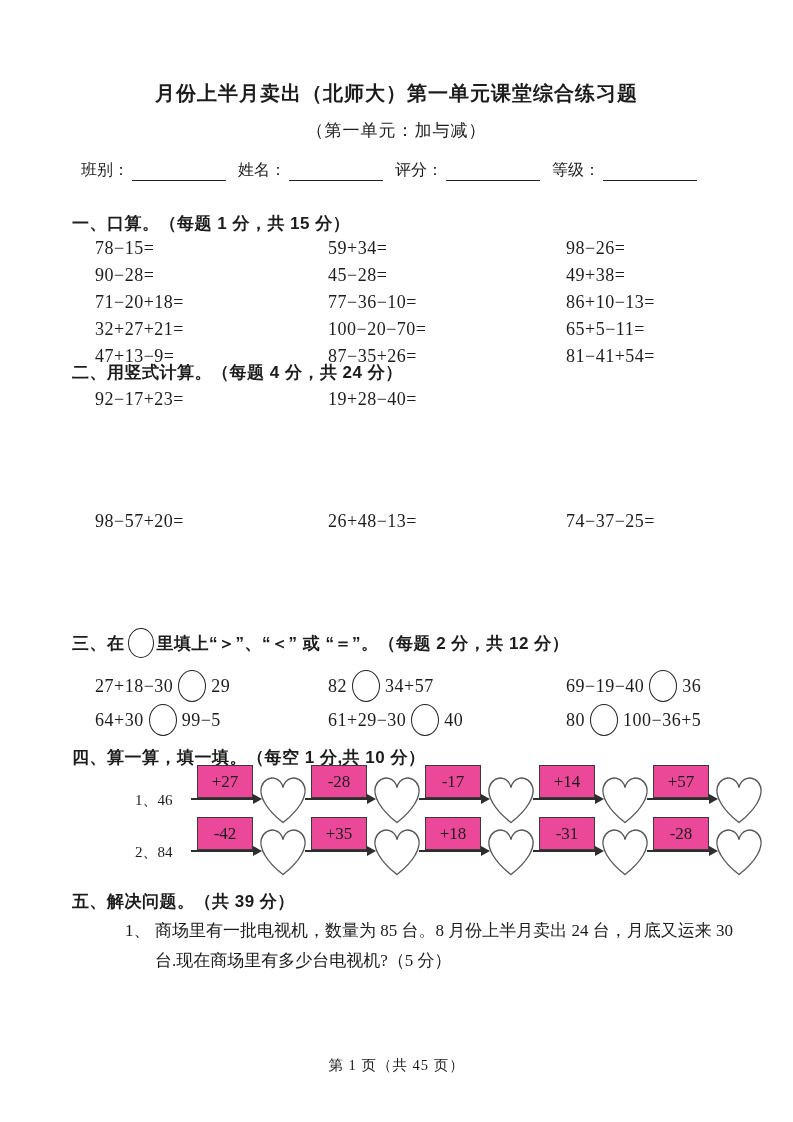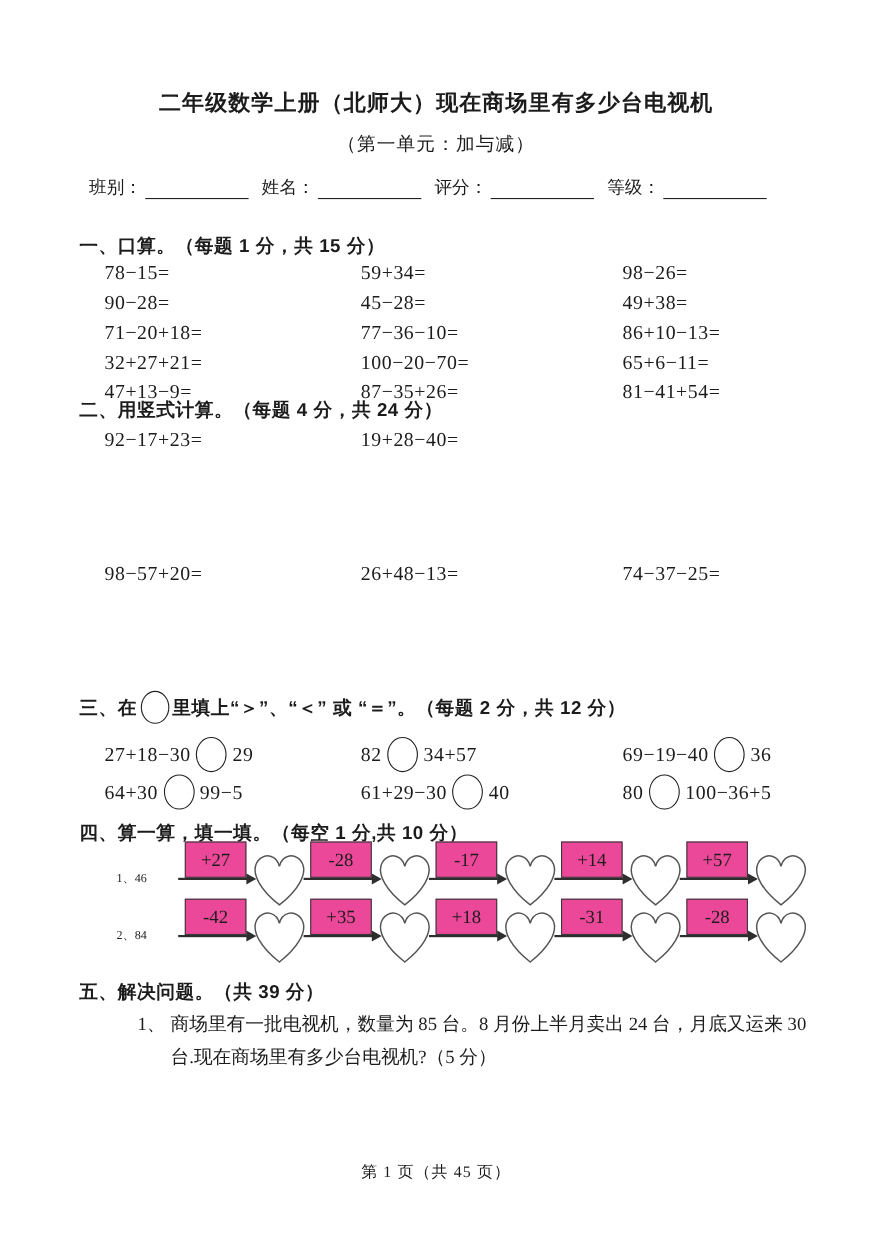--- a/index.html
+++ b/index.html
@@ -71,7 +71,7 @@
 
 <div class="page">
 
-  <div class="title">二年级数学上册（北师大）现在商场里有多少台电视机</div>
+  <div class="title">月份上半月卖出（北师大）第一单元课堂综合练习题</div>
   <div class="subtitle">（第一单元：加与减）</div>
 
   <div class="info-line">

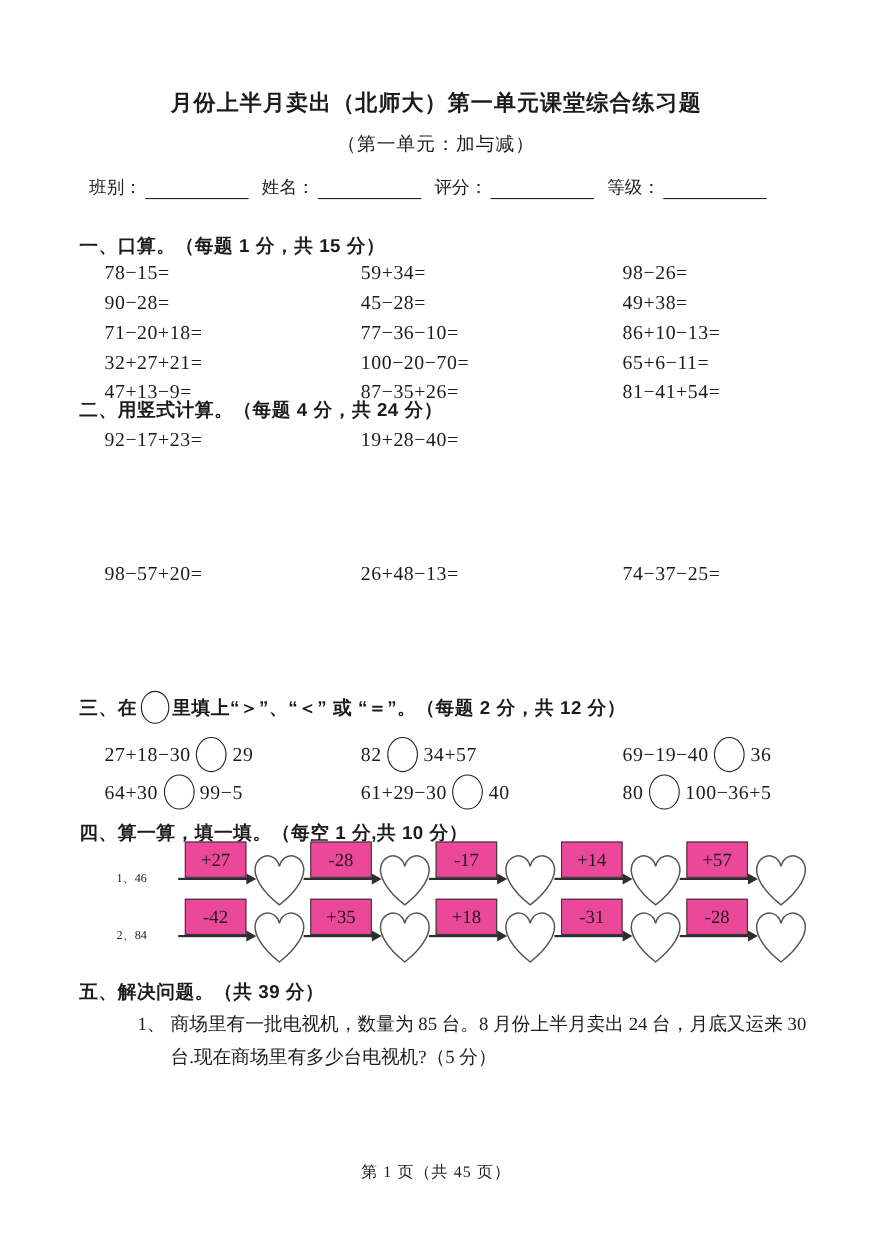--- a/index.html
+++ b/index.html
@@ -106,7 +106,7 @@
     <span class="eq">86+10−13=</span>
     <span class="eq">32+27+21=</span>
     <span class="eq">100−20−70=</span>
-    <span class="eq">65+6−11=</span>
+    <span class="eq">65+5−11=</span>
     <span class="eq">47+13−9=</span>
     <span class="eq">87−35+26=</span>
     <span class="eq">81−41+54=</span>

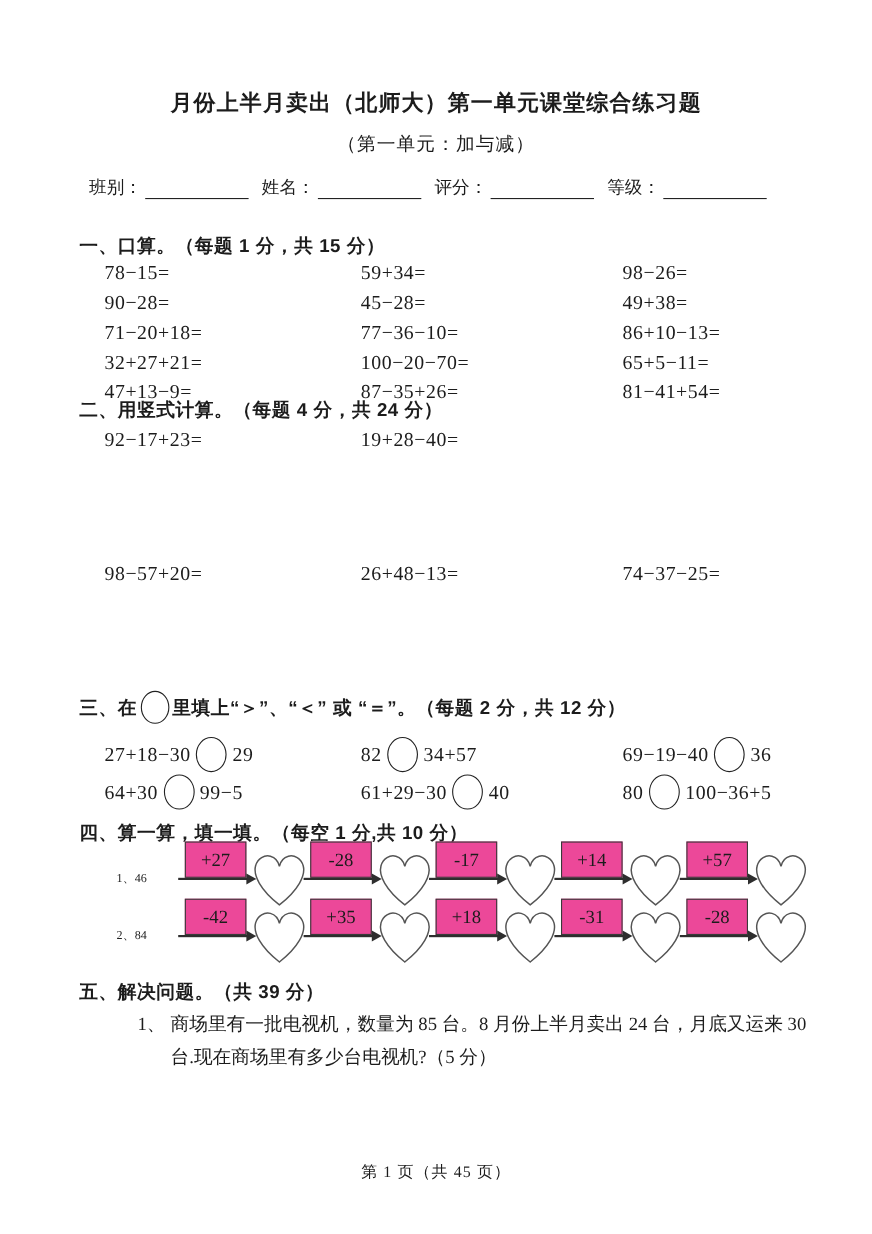--- a/index.html
+++ b/index.html
@@ -45,7 +45,7 @@
   }
   .s3-head{display:flex;align-items:center;}
   .chain{position:absolute;display:flex;align-items:flex-start;}
-  .chain-label{font-size:11px;width:56px;margin-top:26px;white-space:nowrap;flex-shrink:0;}
+  .chain-label{font-size:15px;width:56px;margin-top:26px;white-space:nowrap;flex-shrink:0;margin-left:29px;}
   .op-unit{position:relative;width:70px;height:44px;flex-shrink:0;}
   .op-box{
     position:absolute;left:6px;top:0;width:56px;height:33px;border:1.6px solid #3a3a3a;

